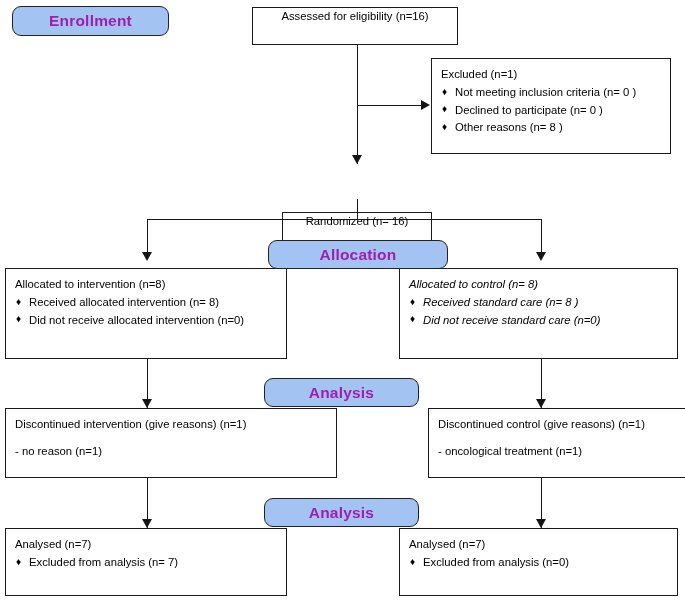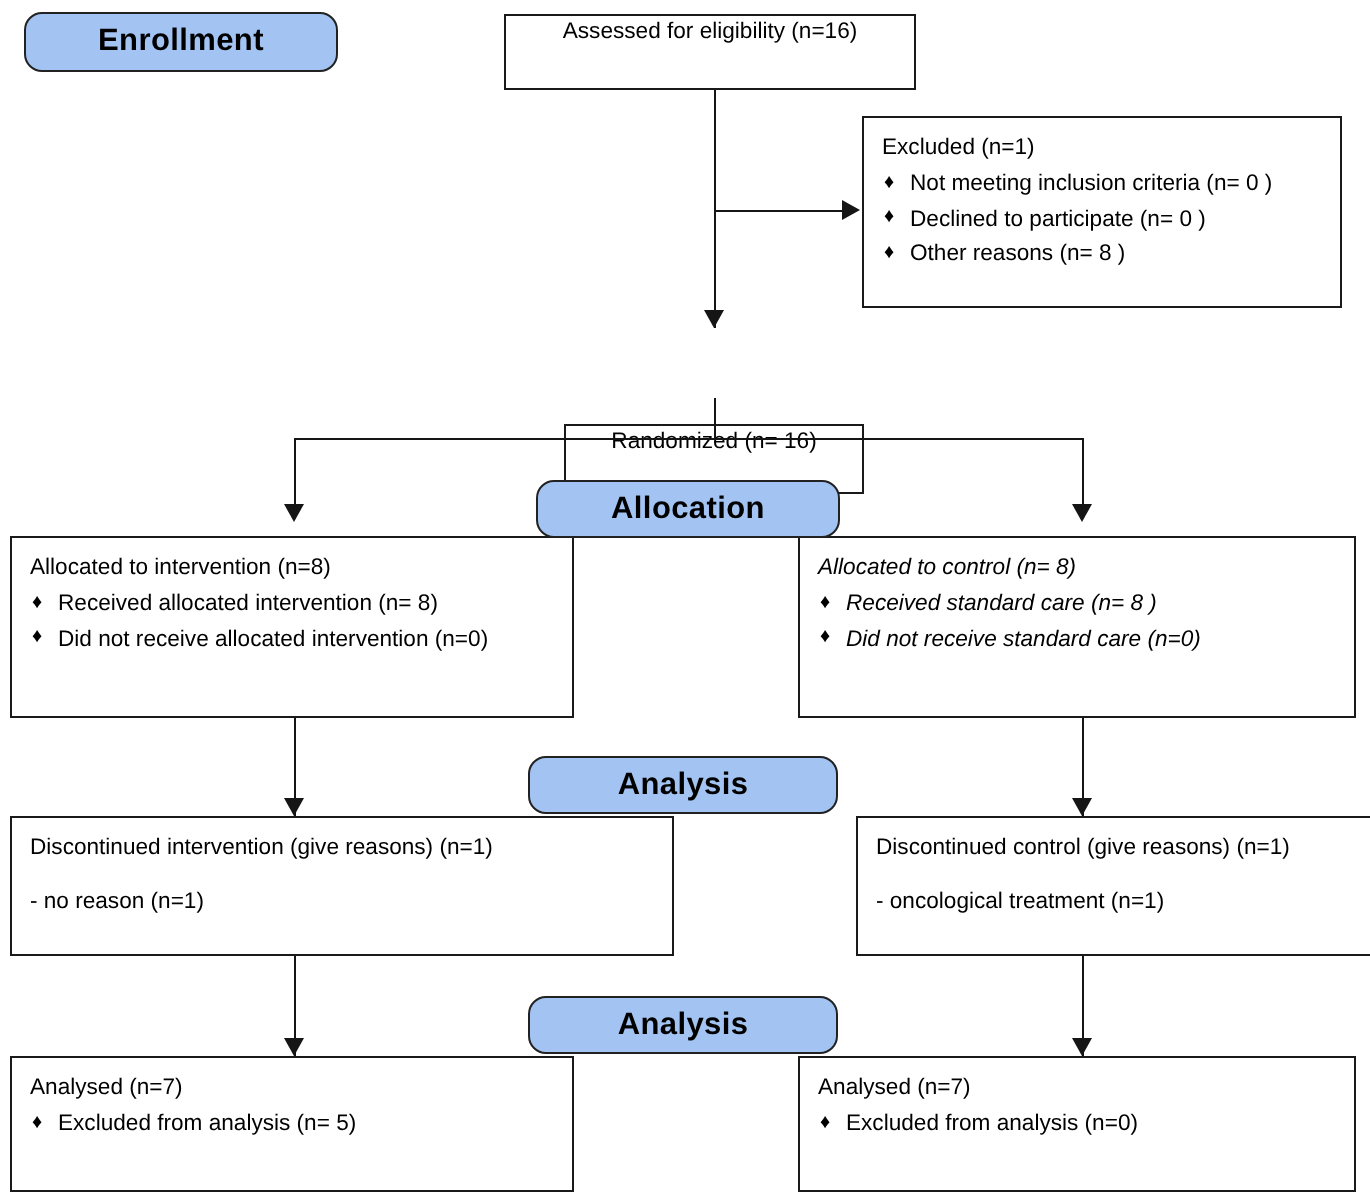--- a/index.html
+++ b/index.html
@@ -78,7 +78,7 @@
     border: 1.4px solid #222222;
     border-radius: 9px;
     background: #a3c4f3;
-    color: #000000;
+    color: #a21caf;
     font-weight: bold;
     font-size: 15.5px;
     display: flex;

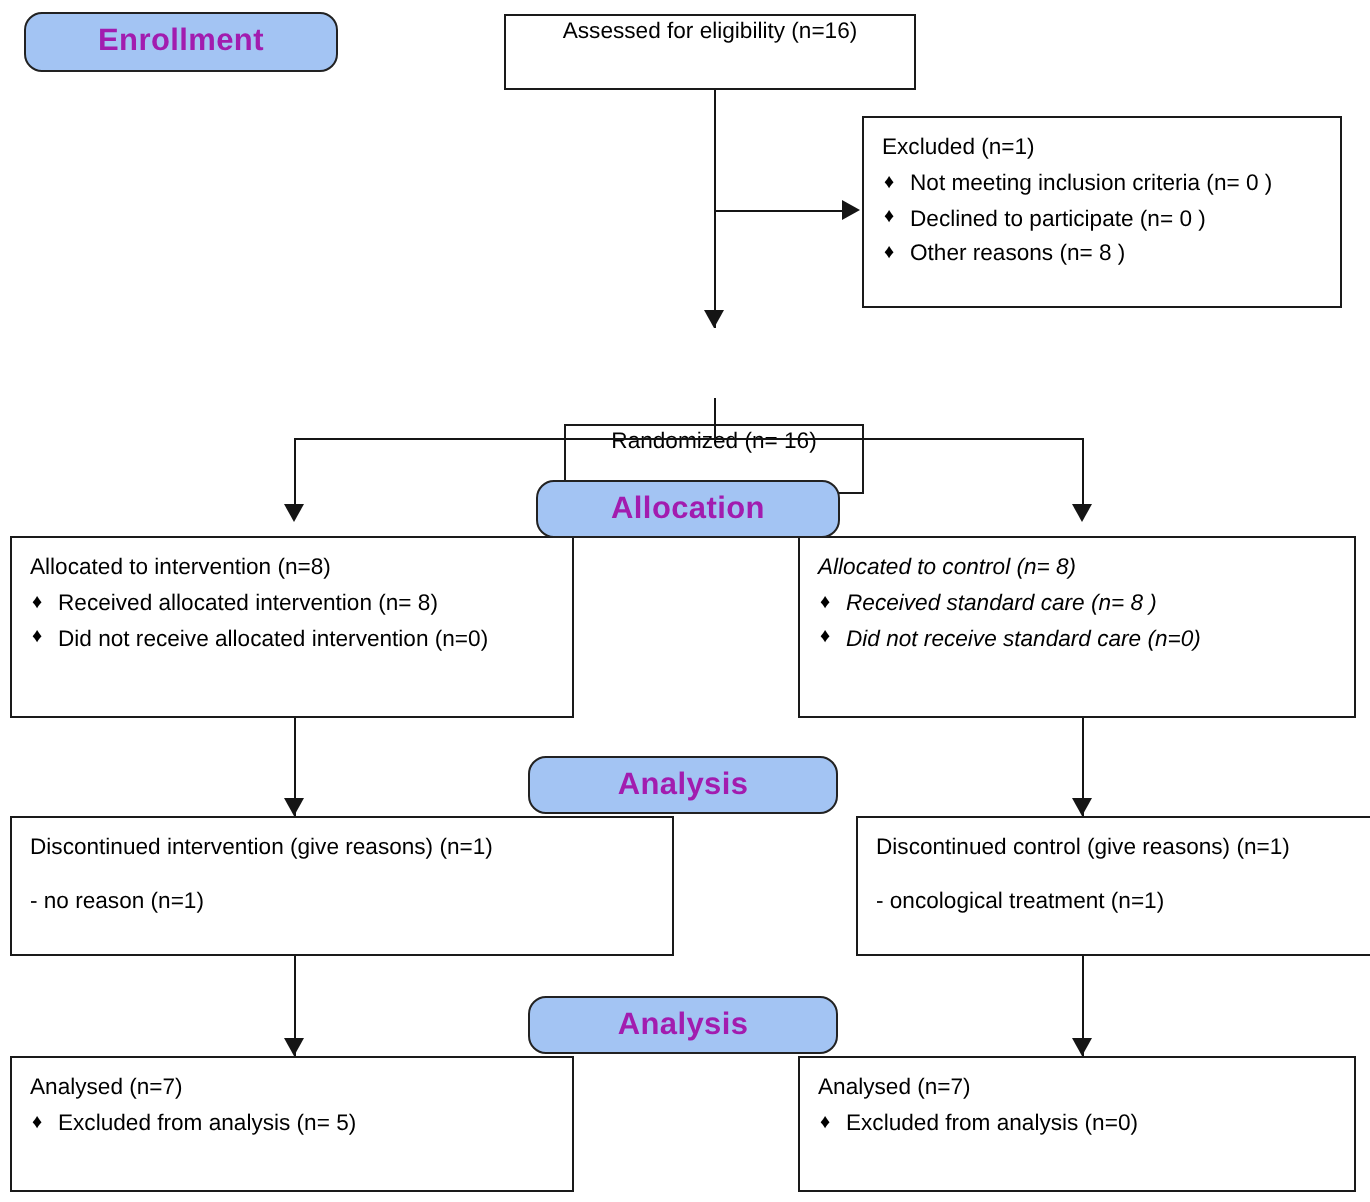--- a/index.html
+++ b/index.html
@@ -165,7 +165,7 @@
   <div class="vline" style="left:541px; top:219px; height:40px;"></div>
   <div class="arrow-down" style="left:536px; top:252px;"></div>
 
-  <div class="badge" style="left:268px; top:240px; width:152px; height:29px;align-items:center;">
+  <div class="badge" style="left:268px; top:240px; width:180px; height:29px;align-items:center;">
     <span>Allocation</span>
   </div>
 

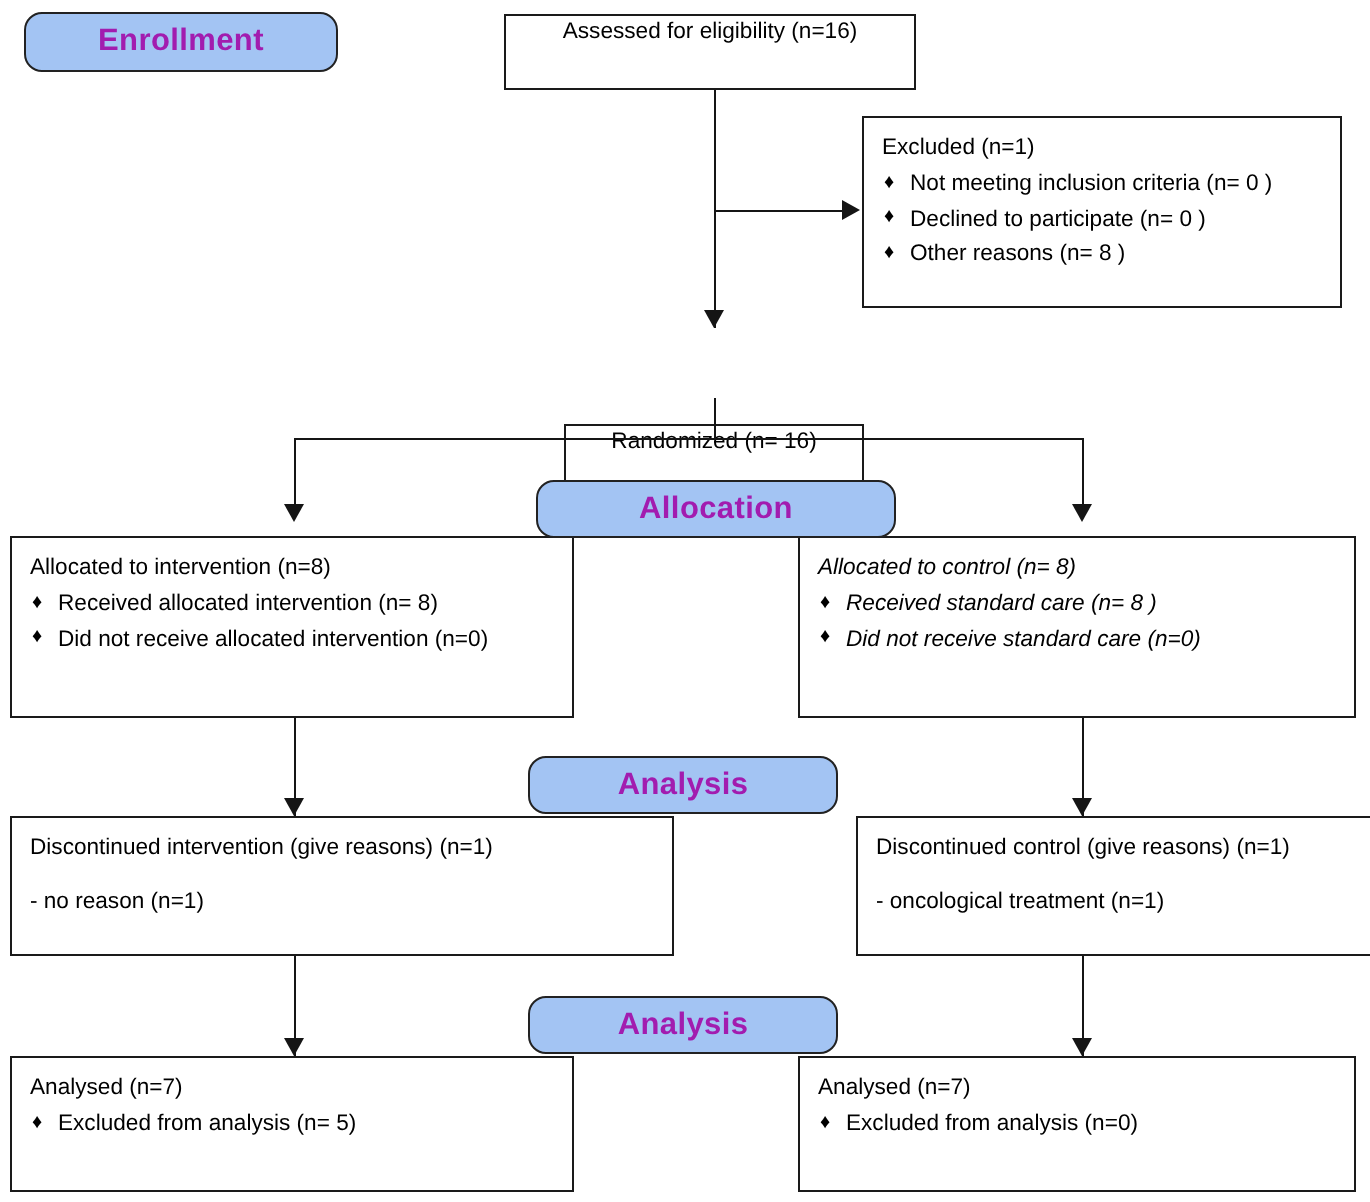--- a/index.html
+++ b/index.html
@@ -225,7 +225,7 @@
     <div class="box-inner">
       <span class="line-title">Analysed (n=7)</span>
       <ul class="bullets">
-        <li><span class="bullet">♦</span><span>Excluded from analysis (n= 5)</span></li>
+        <li><span class="bullet">♦</span><span>Excluded from analysis (n= 7)</span></li>
       </ul>
     </div>
   </div>

